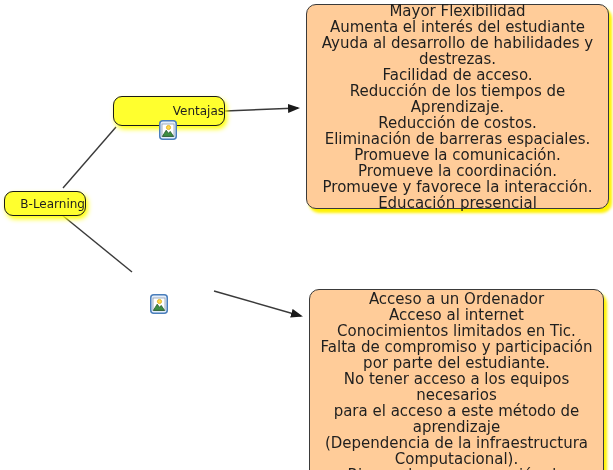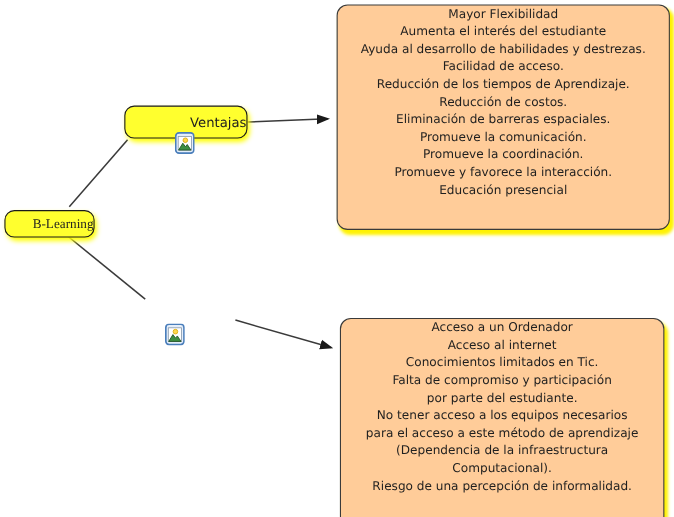--- a/index.html
+++ b/index.html
@@ -32,8 +32,8 @@
     position:absolute;z-index:2;background:var(--box-fill);
     border:1px solid var(--box-border);border-radius:10px;
     box-shadow:3px 4px 3px var(--box-glow);
-    display:flex;justify-content:center;
-    text-align:center;font-size:11px;line-height:16px;
+    display:flex;align-items:center;justify-content:center;
+    text-align:center;font-size:15px;line-height:16px;
   }
   .detail-box .box-text{white-space:pre-line;width:100%;}
   #box-ventajas{left:306px;top:4px;width:301px;height:203px;}

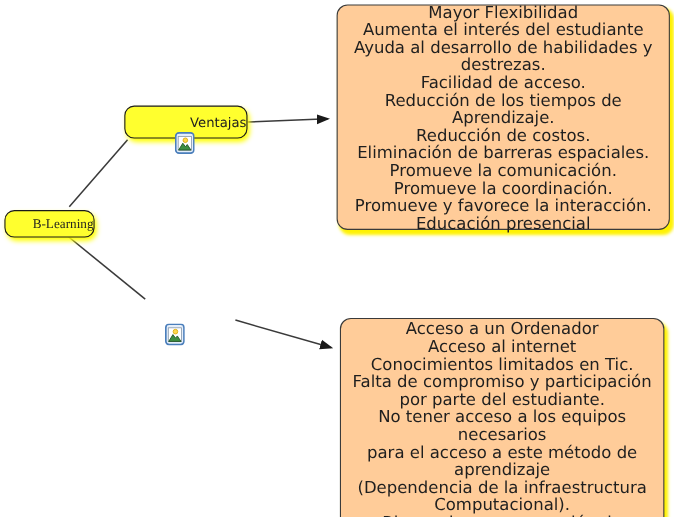--- a/index.html
+++ b/index.html
@@ -22,7 +22,7 @@
     display:flex;align-items:center;justify-content:flex-end;
     font-size:12px;cursor:default;
   }
-  #node-root{left:4px;top:191px;width:80px;height:23px;font-family:Liberation Serif, serif;}
+  #node-root{left:4px;top:191px;width:80px;height:23px;}
   #node-ventajas{left:113px;top:96px;width:110px;height:28px;}
   #node-desventajas{left:110px;top:273px;width:102px;height:27px;}
   .resource-icon{position:absolute;z-index:3;width:18px;height:20px;cursor:pointer;}

